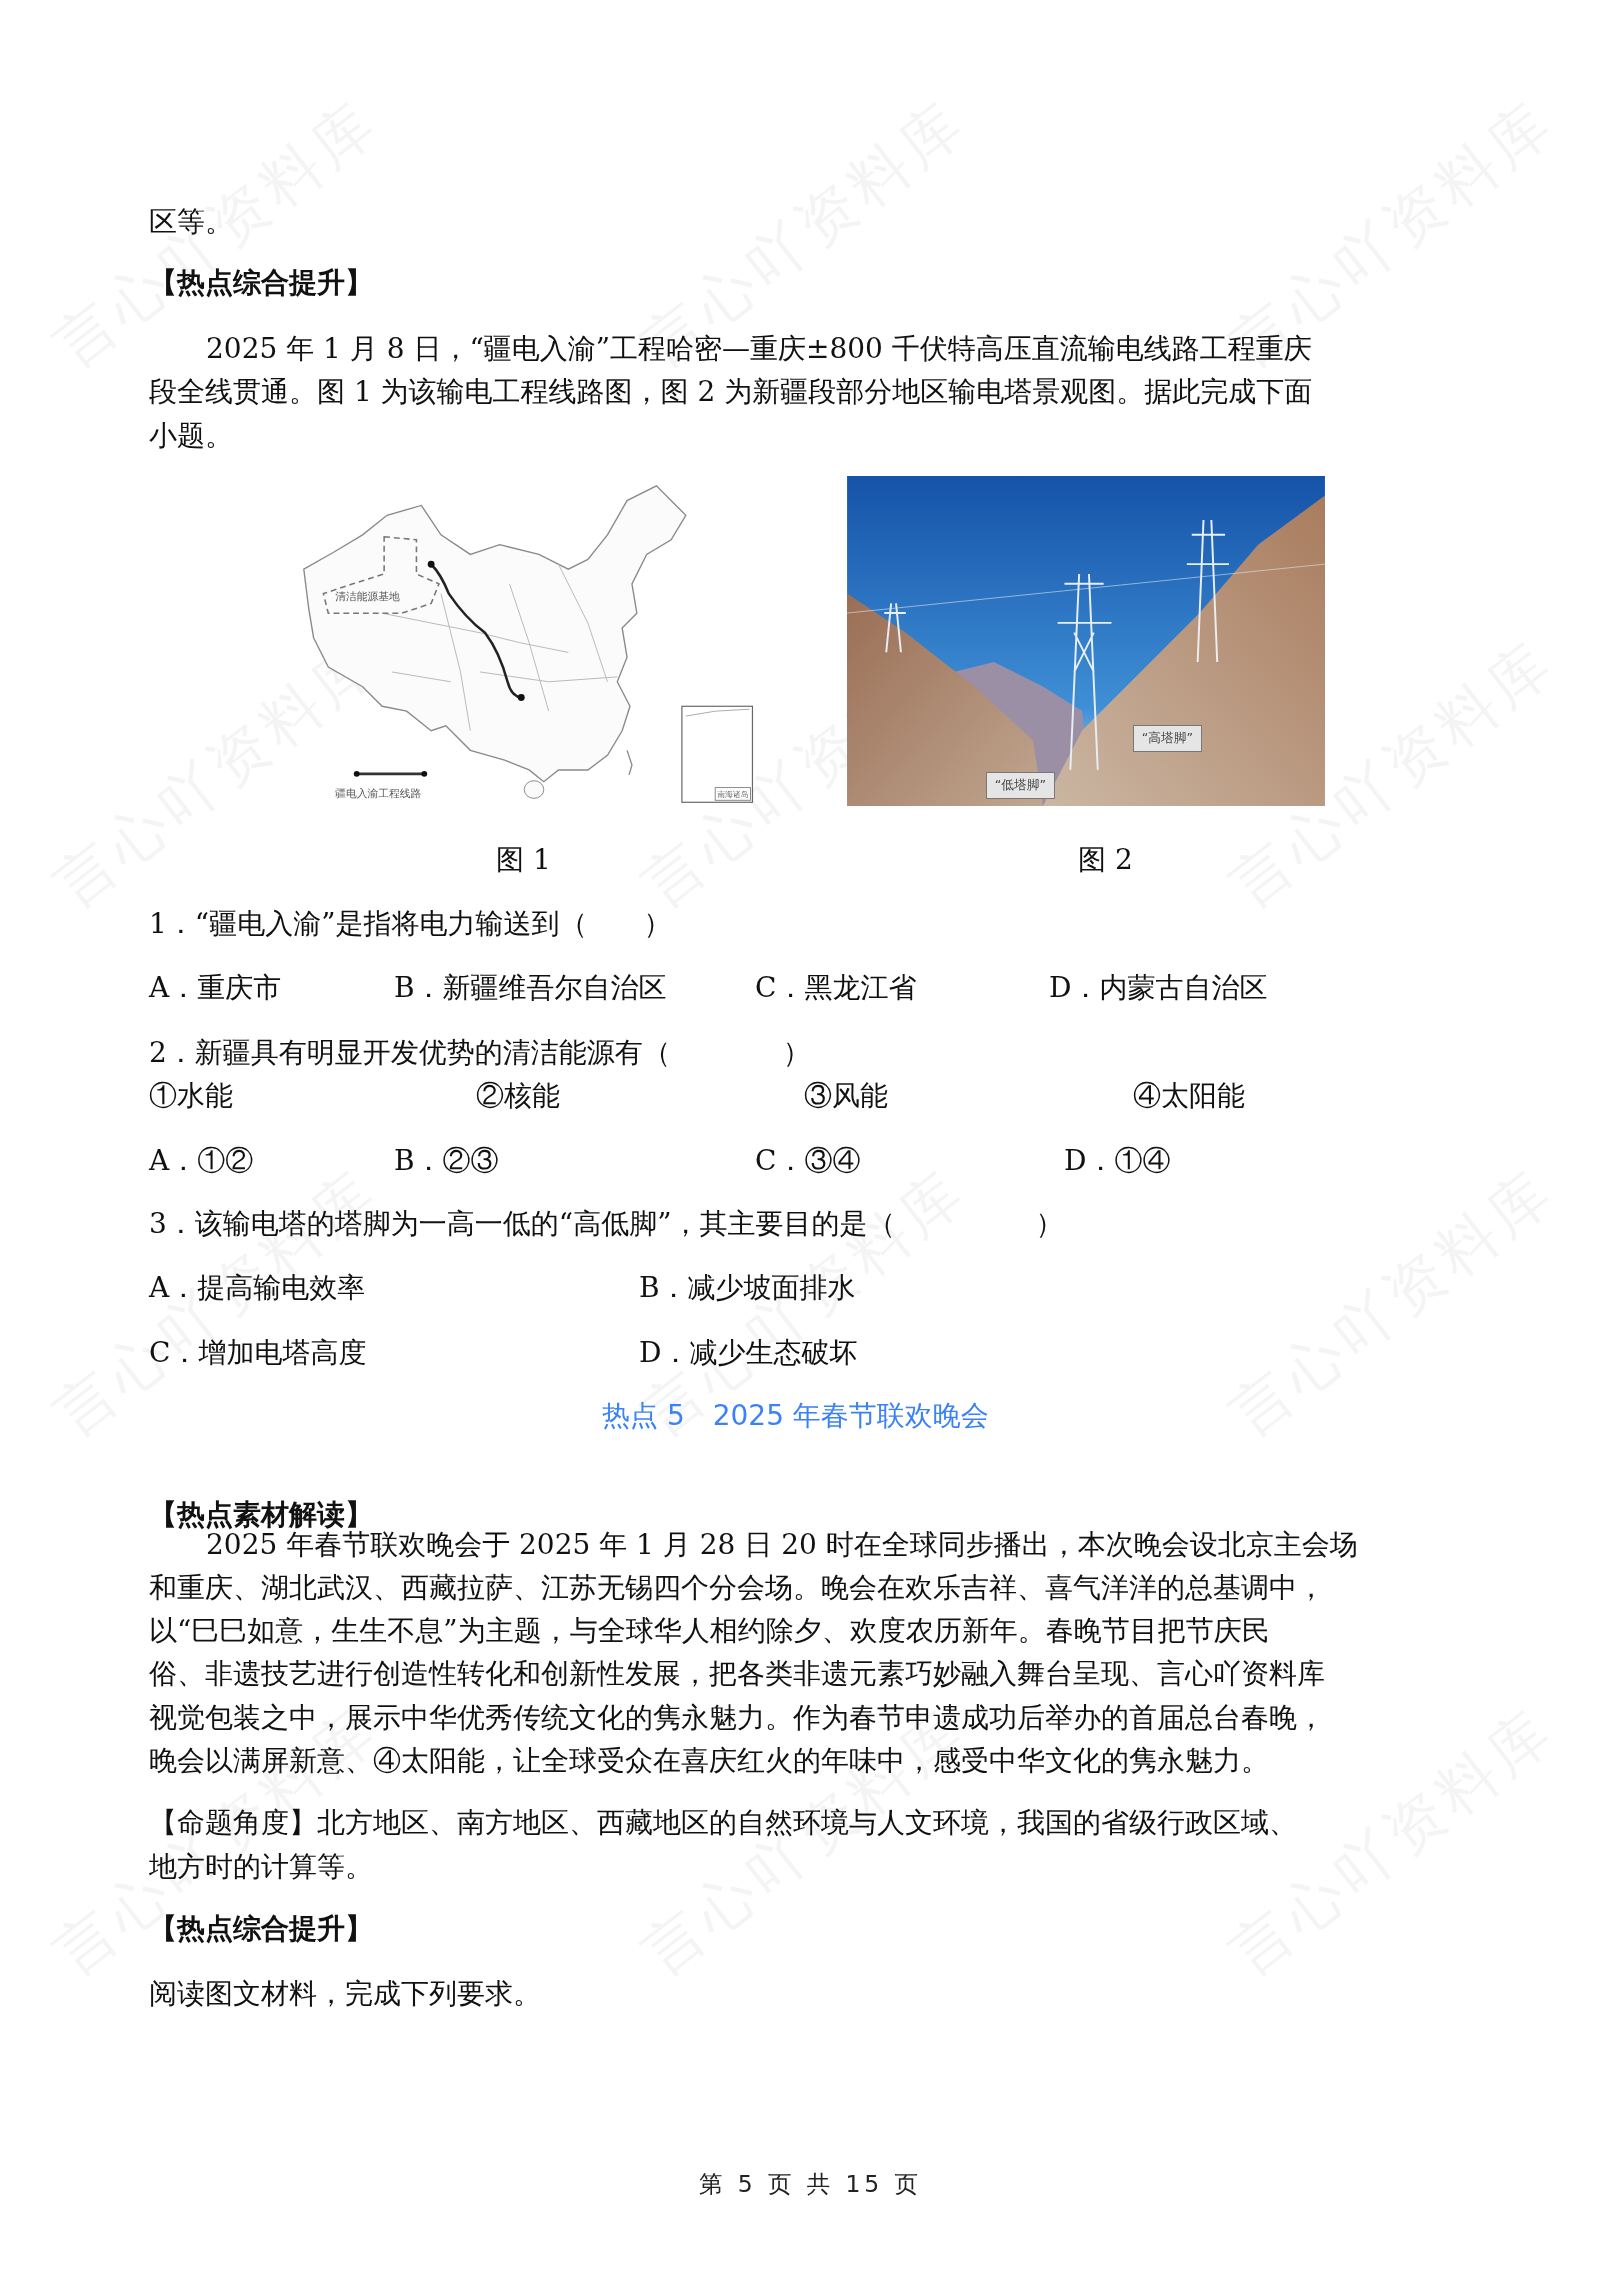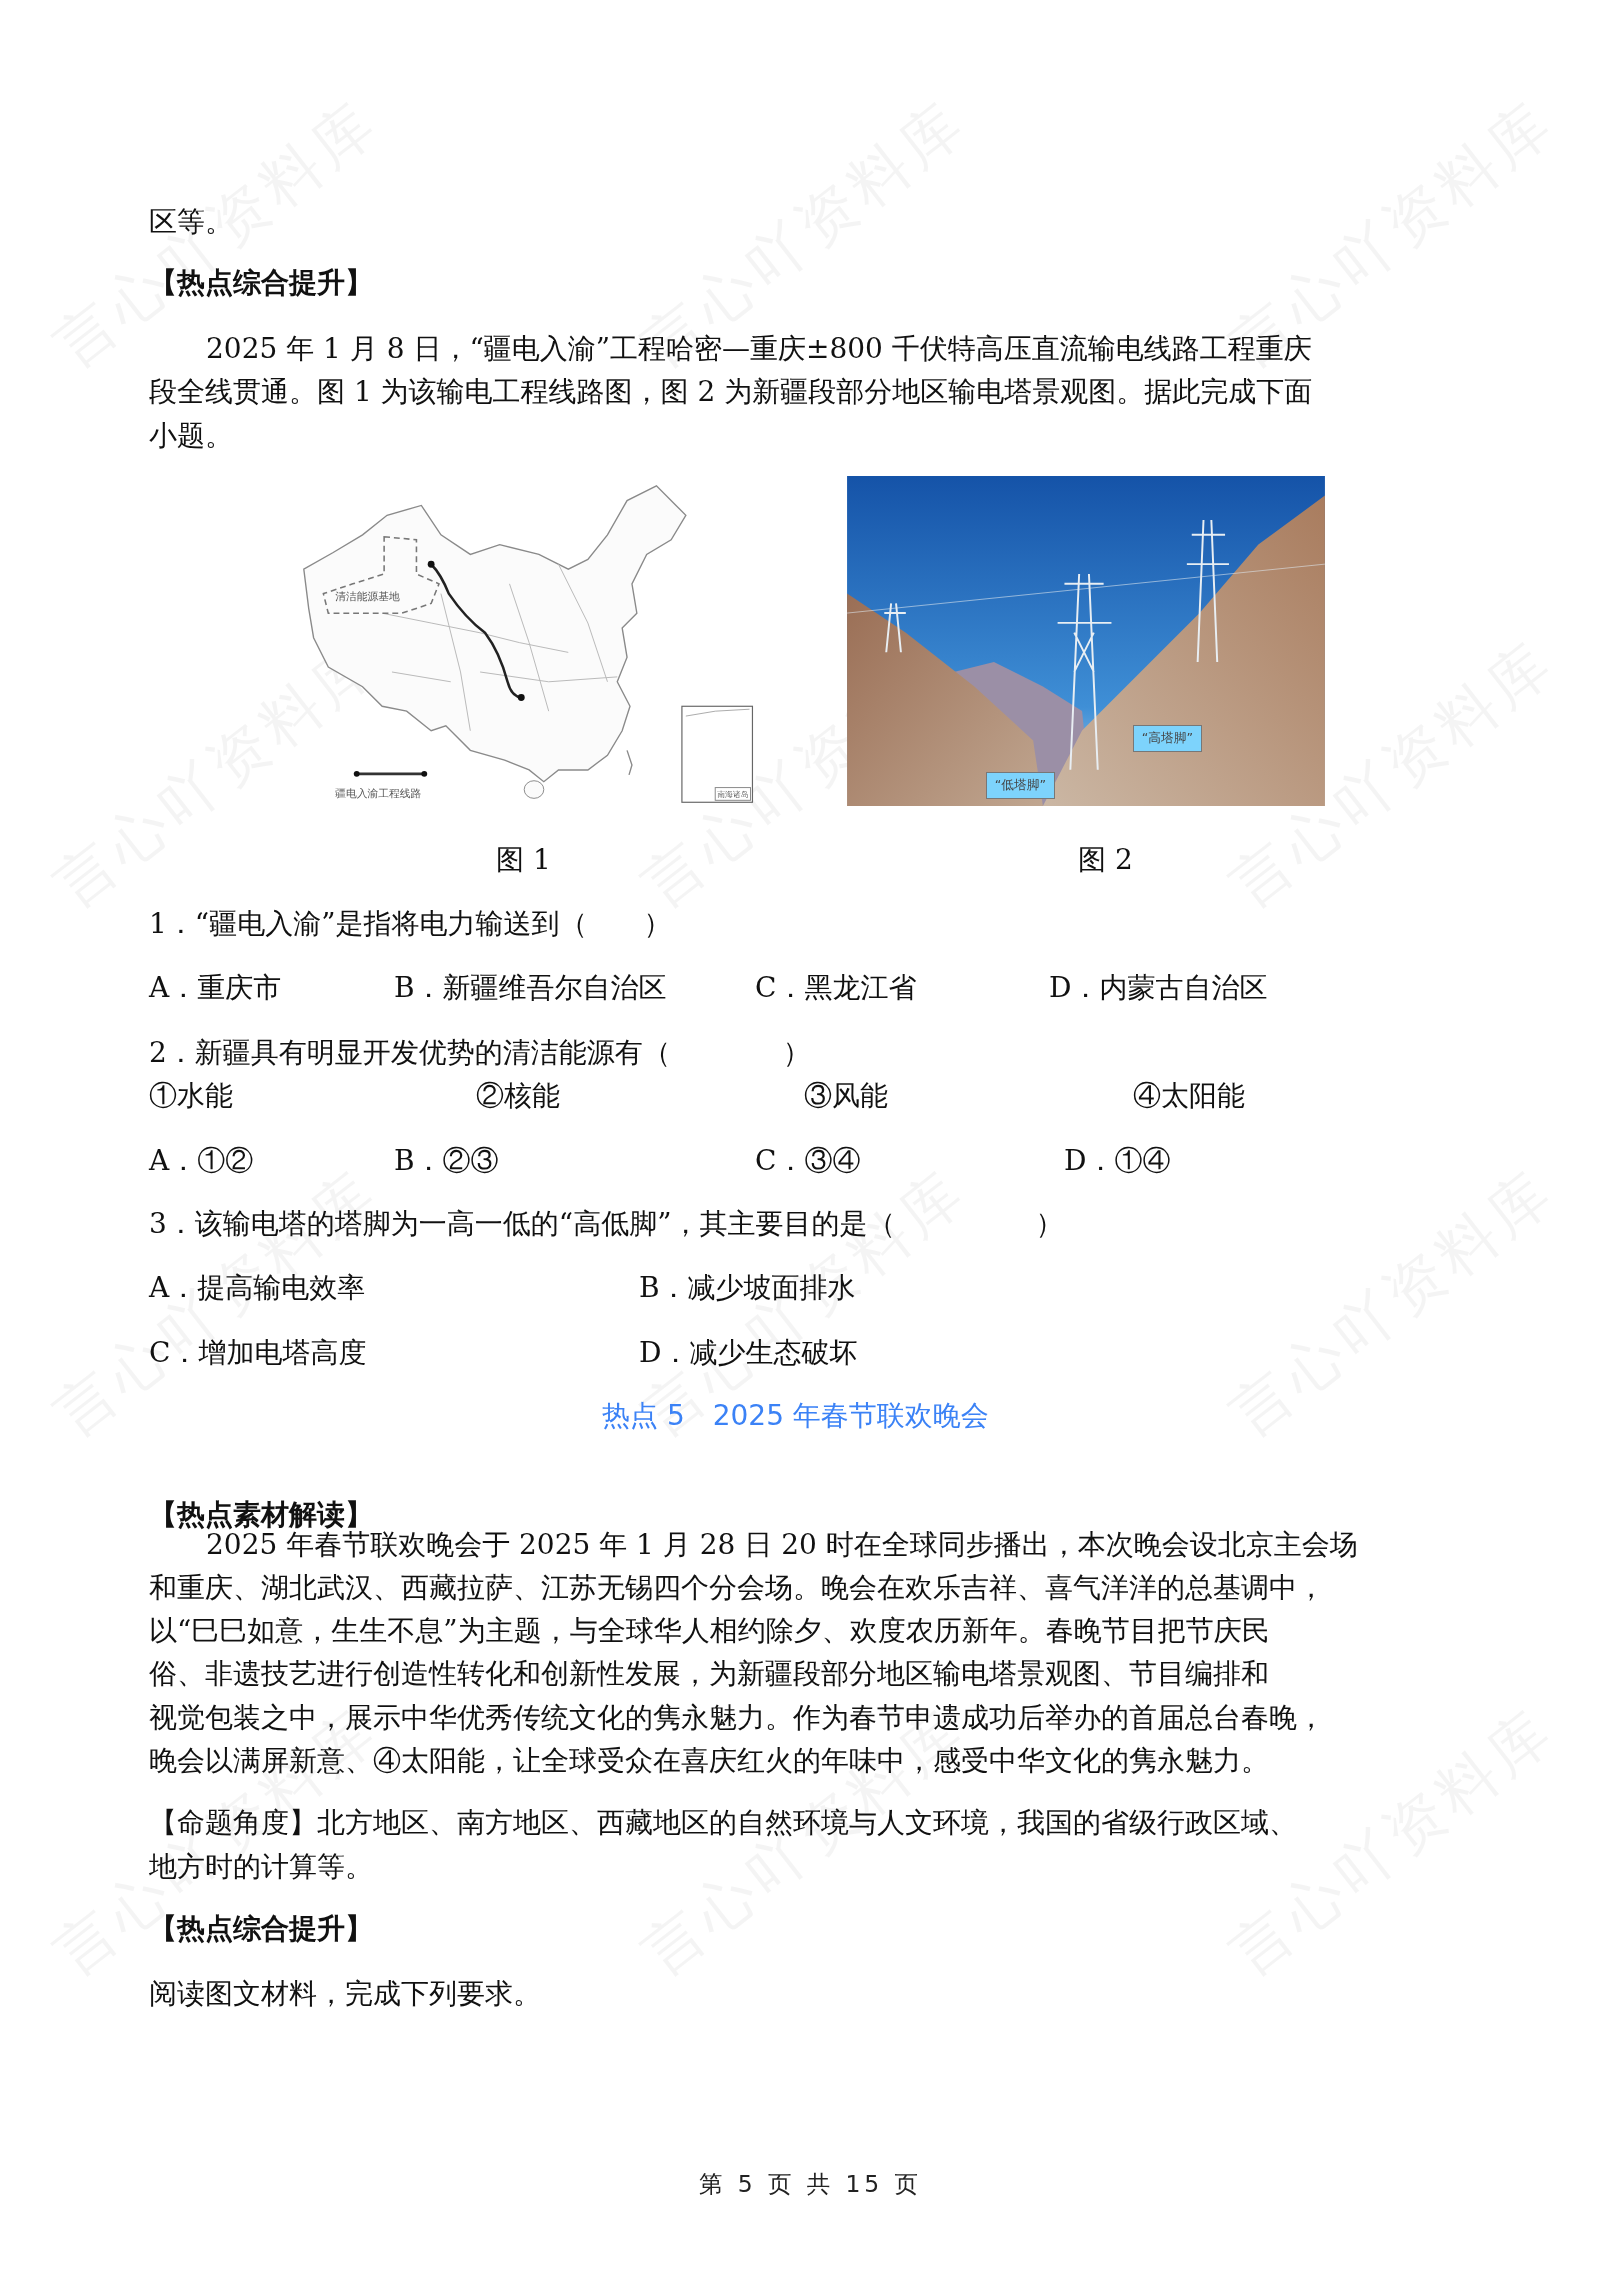--- a/index.html
+++ b/index.html
@@ -18,7 +18,7 @@
   .caption { position: absolute; font-size: 28px; }
   .footer { position: absolute; top: 2168px; left: 0; width: 1621px; text-align: center;
             font-family: "DejaVu Sans", sans-serif; font-size: 23.5px; color: #222; letter-spacing: 3.9px; }
-  .photo-label { position: absolute; background: #7dd3fc; border: 1px solid #777; font-size: 12.7px;
+  .photo-label { position: absolute; background: #e5e5e5; border: 1px solid #777; font-size: 12.7px;
                  padding: 3.9px 7.8px; font-family: "DejaVu Sans", sans-serif; color:#444; }
 </style>
 </head>

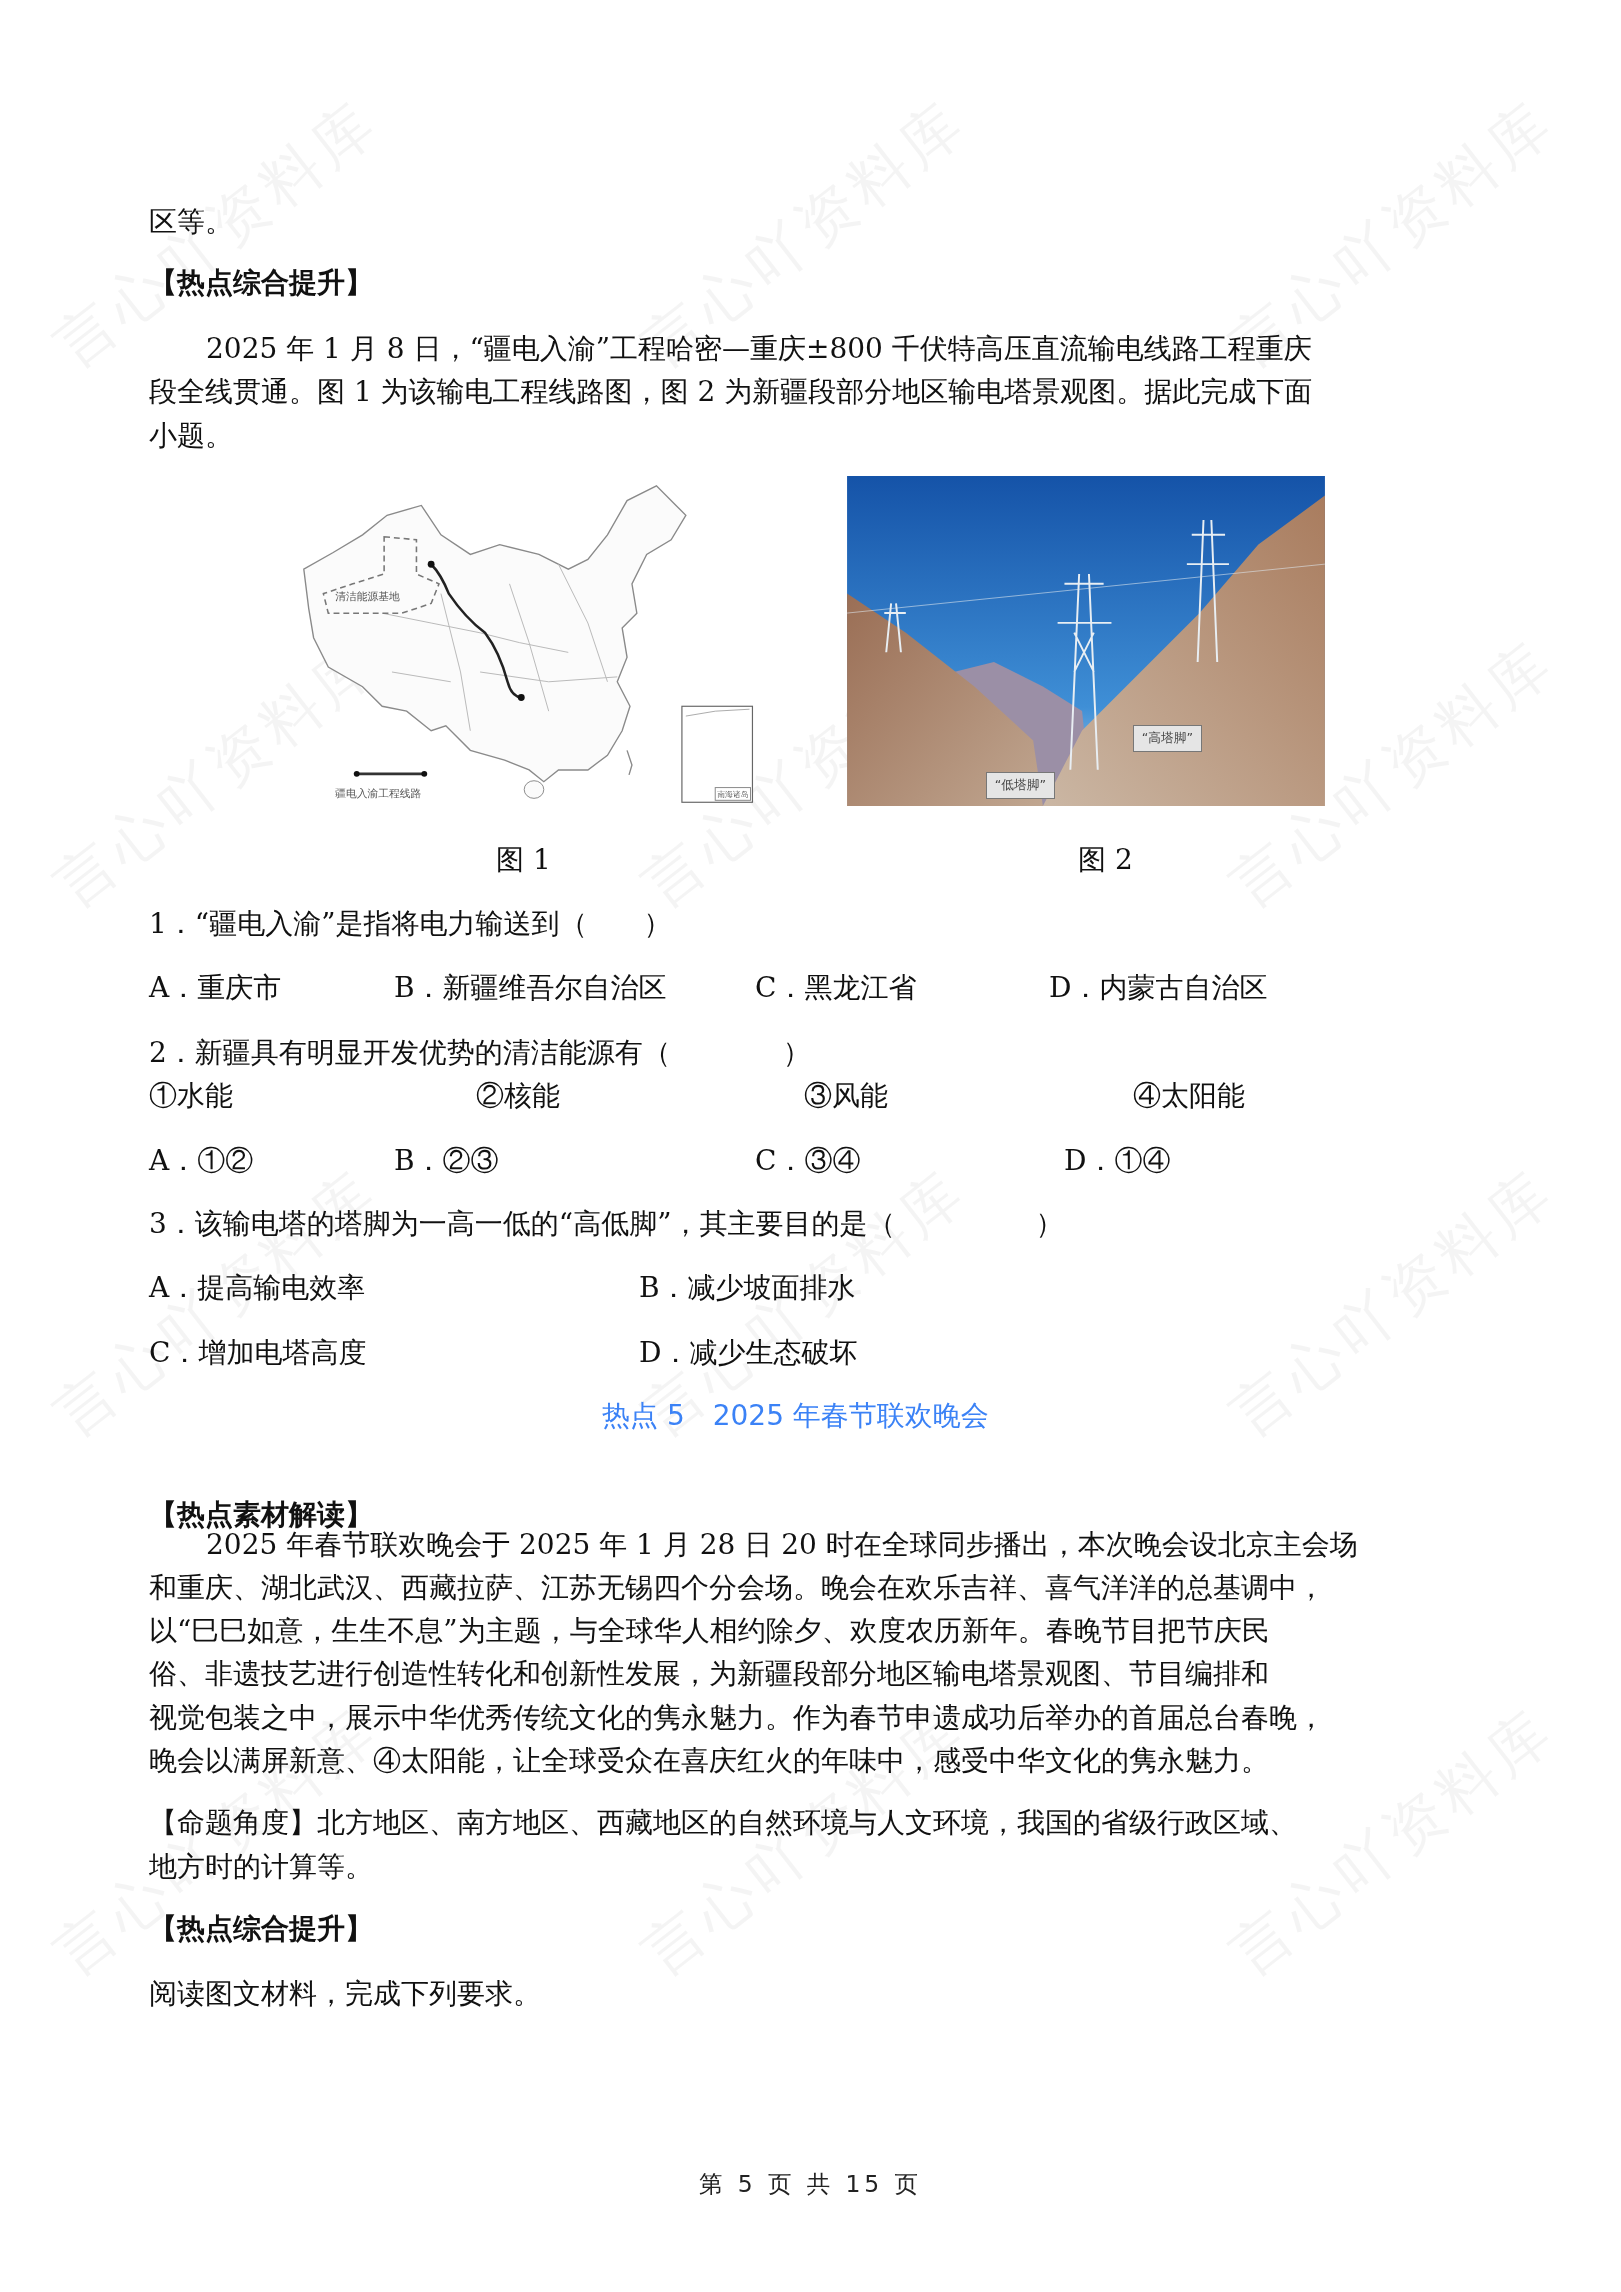--- a/index.html
+++ b/index.html
@@ -143,7 +143,7 @@
   <div class="line indent" style="top:1525px;">2025 年春节联欢晚会于 2025 年 1 月 28 日 20 时在全球同步播出，本次晚会设北京主会场</div>
   <div class="line" style="top:1568px;">和重庆、湖北武汉、西藏拉萨、江苏无锡四个分会场。晚会在欢乐吉祥、喜气洋洋的总基调中，</div>
   <div class="line" style="top:1611px;">以“巳巳如意，生生不息”为主题，与全球华人相约除夕、欢度农历新年。春晚节目把节庆民</div>
-  <div class="line" style="top:1654px;">俗、非遗技艺进行创造性转化和创新性发展，为新疆段部分地区输电塔景观图、节目编排和</div>
+  <div class="line" style="top:1654px;">俗、非遗技艺进行创造性转化和创新性发展，把各类非遗元素巧妙融入舞台呈现、言心吖资料库</div>
   <div class="line" style="top:1698px;">视觉包装之中，展示中华优秀传统文化的隽永魅力。作为春节申遗成功后举办的首届总台春晚，</div>
   <div class="line" style="top:1741px;">晚会以满屏新意、④太阳能，让全球受众在喜庆红火的年味中，感受中华文化的隽永魅力。</div>
 

